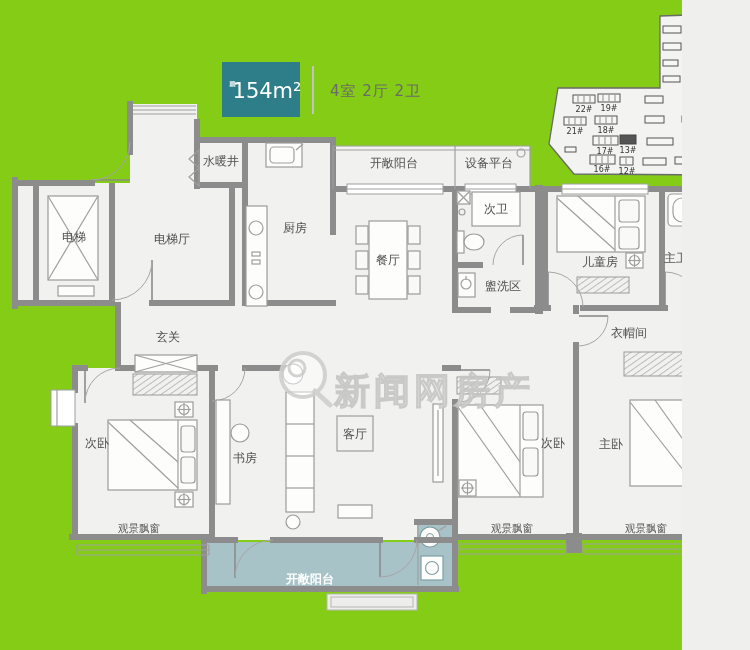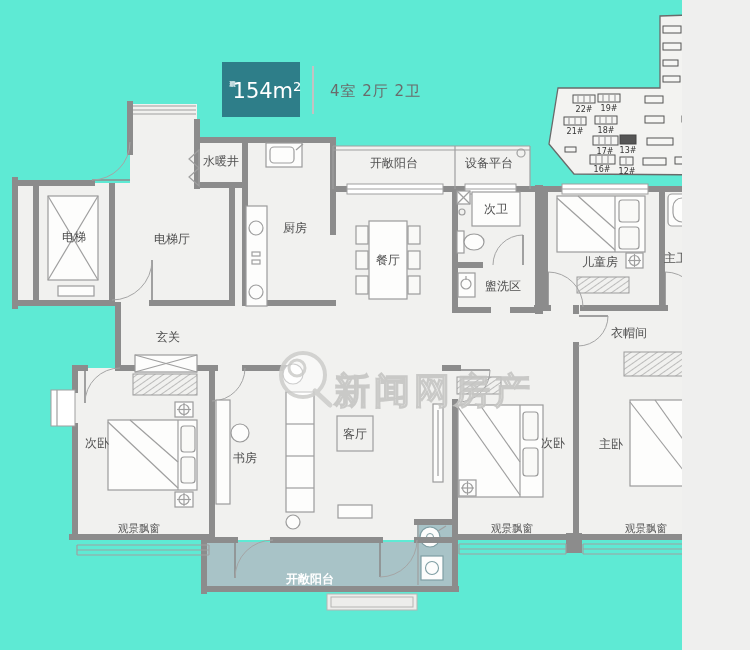--- a/index.html
+++ b/index.html
@@ -3,7 +3,7 @@
 <meta charset="utf-8">
 <style>
   html,body{margin:0;padding:0;background:#efefee;}
-  .stage{position:relative;width:682px;height:650px;background:#5eead4;overflow:hidden;
+  .stage{position:relative;width:682px;height:650px;background:#84cc16;overflow:hidden;
          font-family:"DejaVu Sans","Liberation Sans",sans-serif;}
   svg text{font-family:"DejaVu Sans","Liberation Sans",sans-serif;}
   .room-label{font-size:12px;fill:#4f4f4f;text-anchor:middle;}

